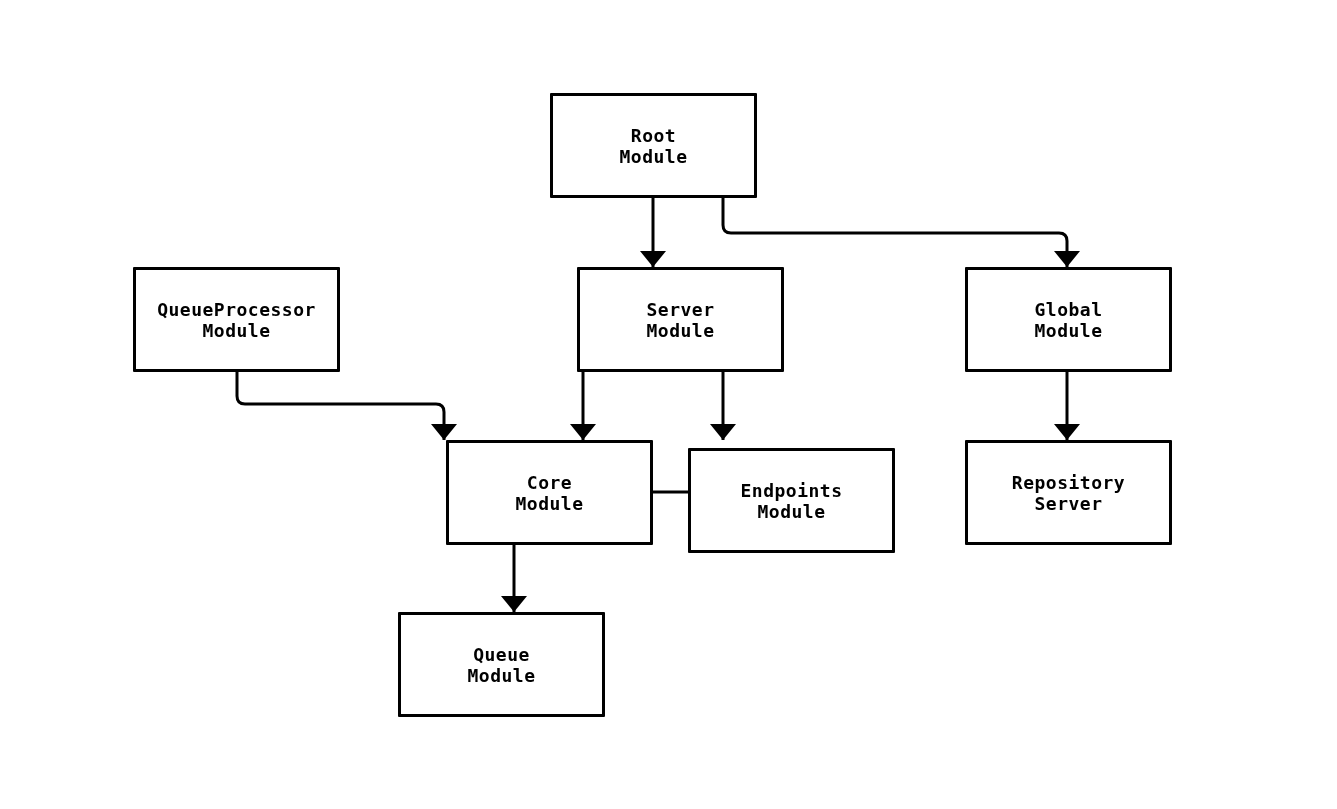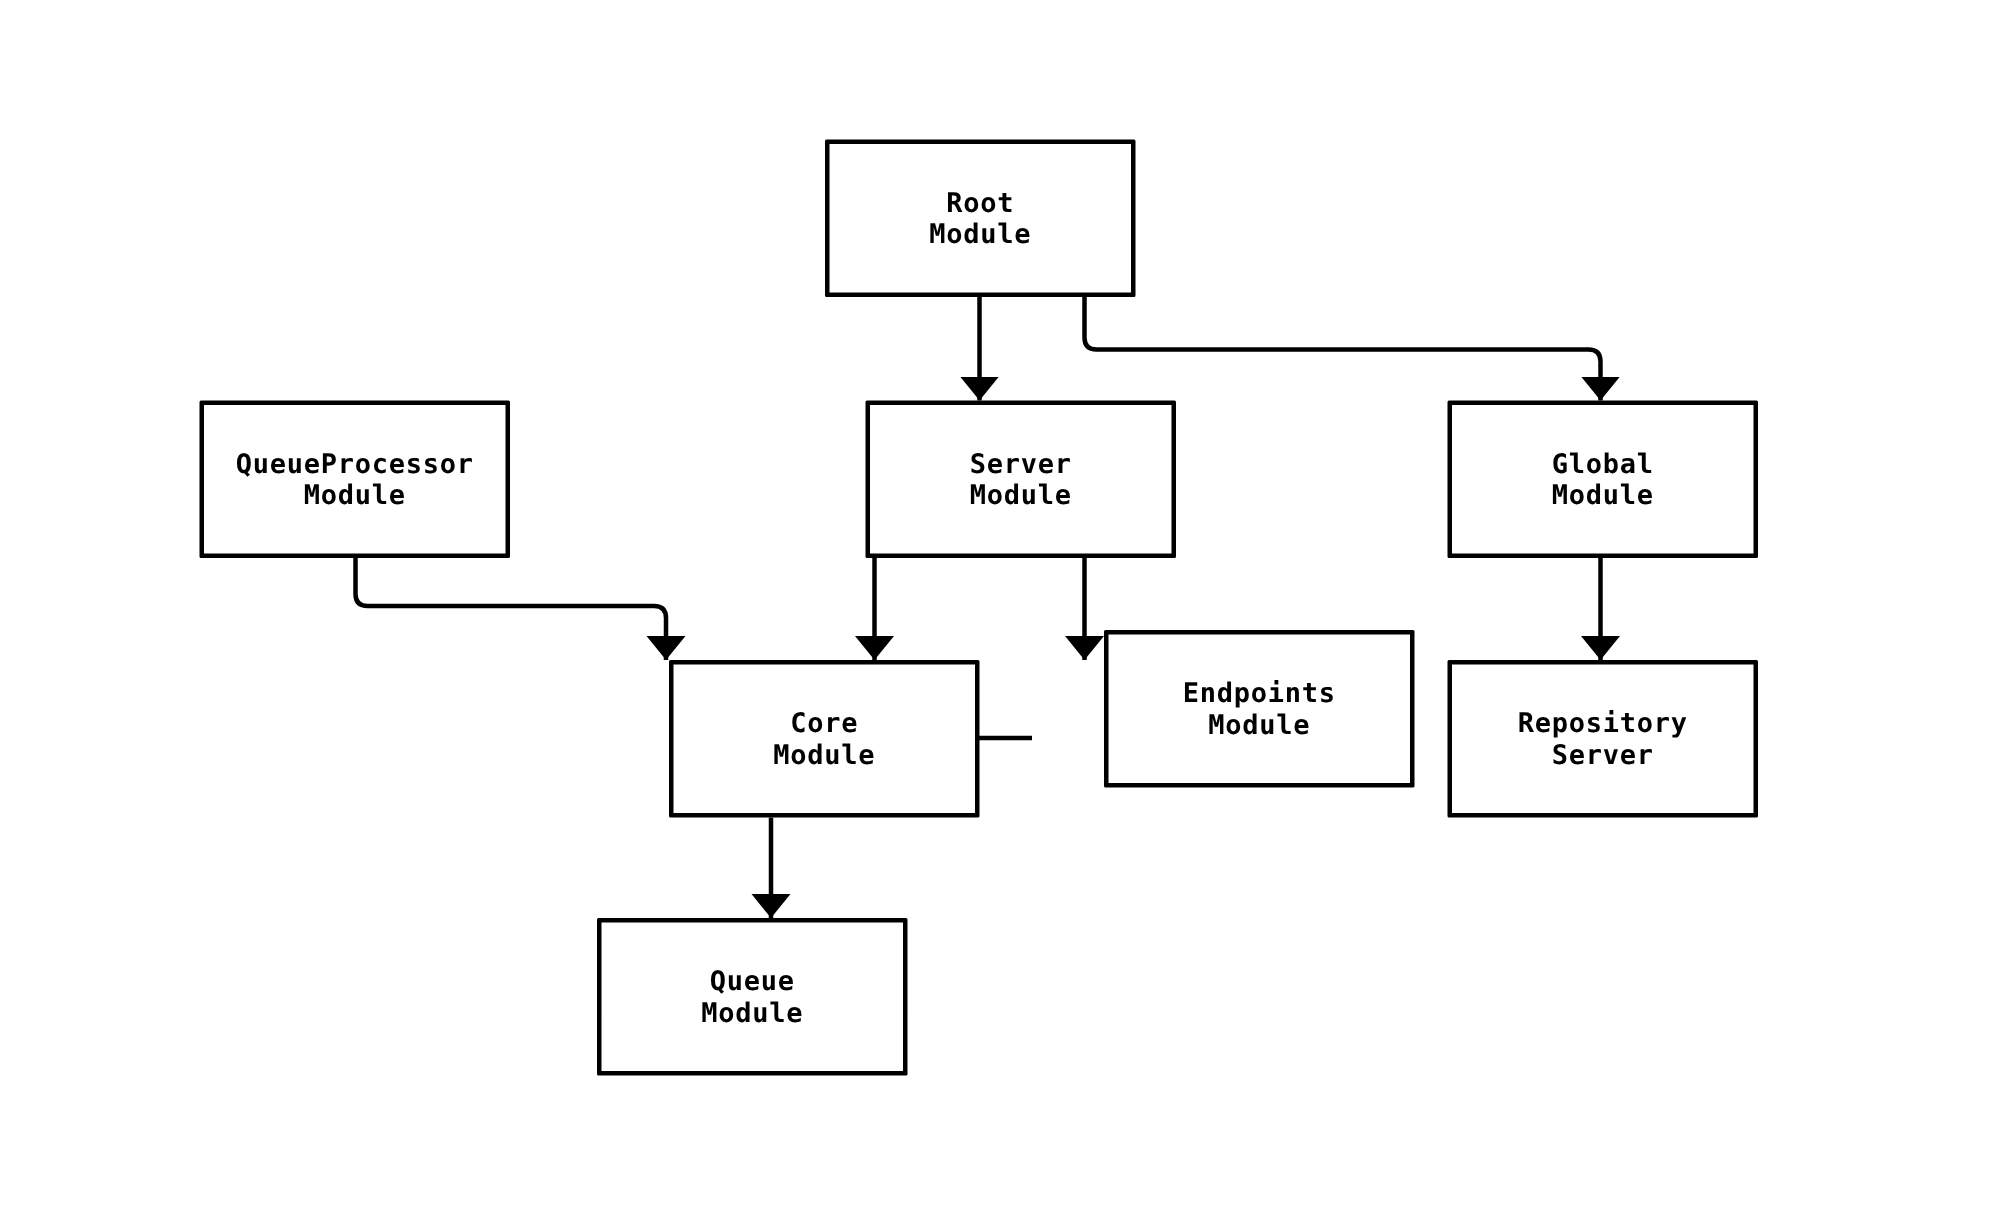--- a/index.html
+++ b/index.html
@@ -62,7 +62,7 @@
   .node-server         { left: 550px; top: 267px; margin-left: 27px; }
   .node-global         { left: 965px; top: 267px; }
   .node-core           { left: 410px; top: 440px; margin-left: 36px; }
-  .node-endpoints      { left: 688px; top: 420px; margin-left: 48px; }
+  .node-endpoints      { left: 688px; top: 448px; }
   .node-repository     { left: 965px; top: 440px; }
   .node-queue          { left: 398px; top: 612px; }
 </style>

